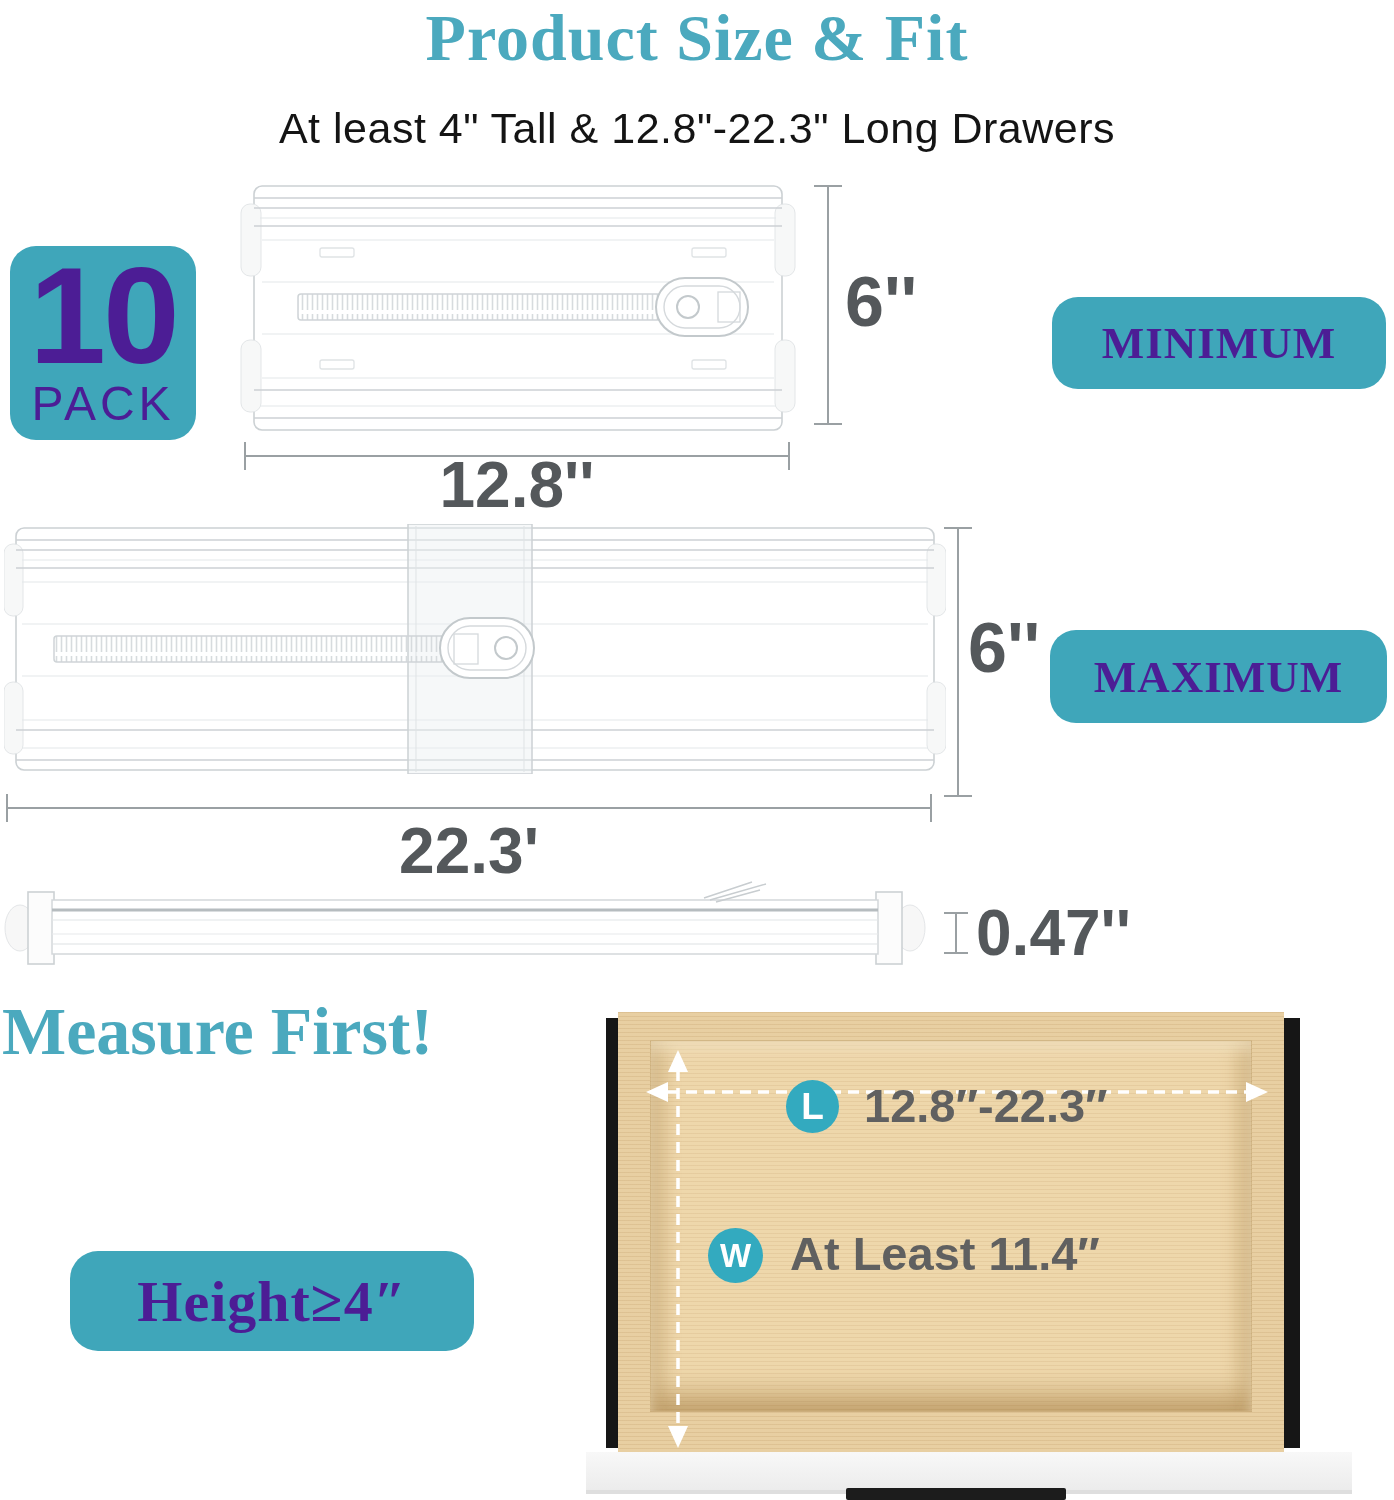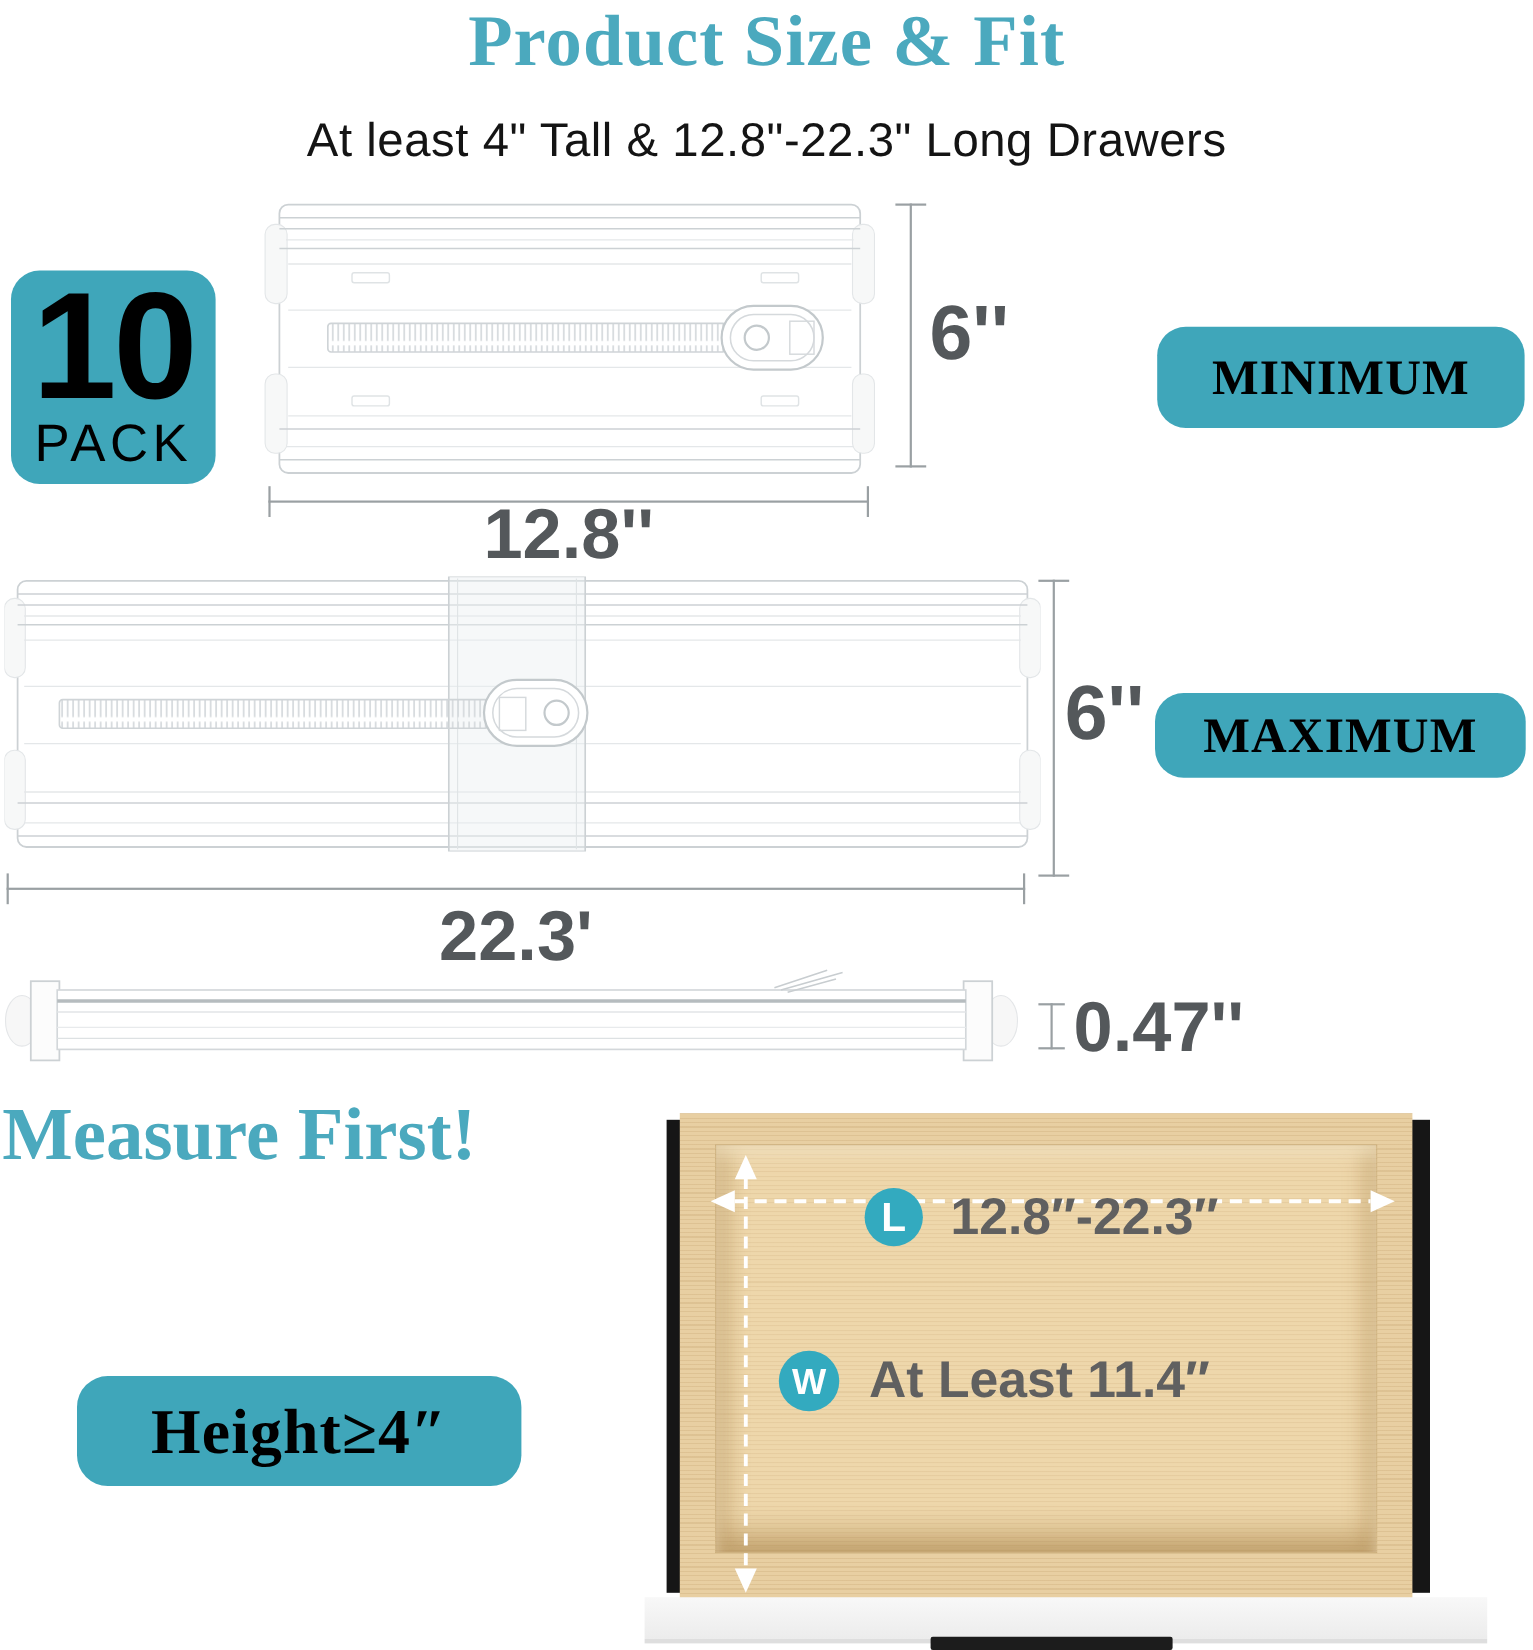--- a/index.html
+++ b/index.html
@@ -18,7 +18,7 @@
             font-size:68px;color:var(--color-teal_title,#4ba9be);}
 
   
-  .teal{background:var(--color-teal_badge,#3fa6ba);color:#000000;}
+  .teal{background:var(--color-teal_badge,#3fa6ba);color:#4c1d95;}
   .pack-badge{left:10px;top:246px;width:186px;height:194px;border-radius:26px;
               display:flex;flex-direction:column;align-items:center;justify-content:center;}
   .pack-count{font-size:138px;font-weight:700;line-height:.88;letter-spacing:-3px;}

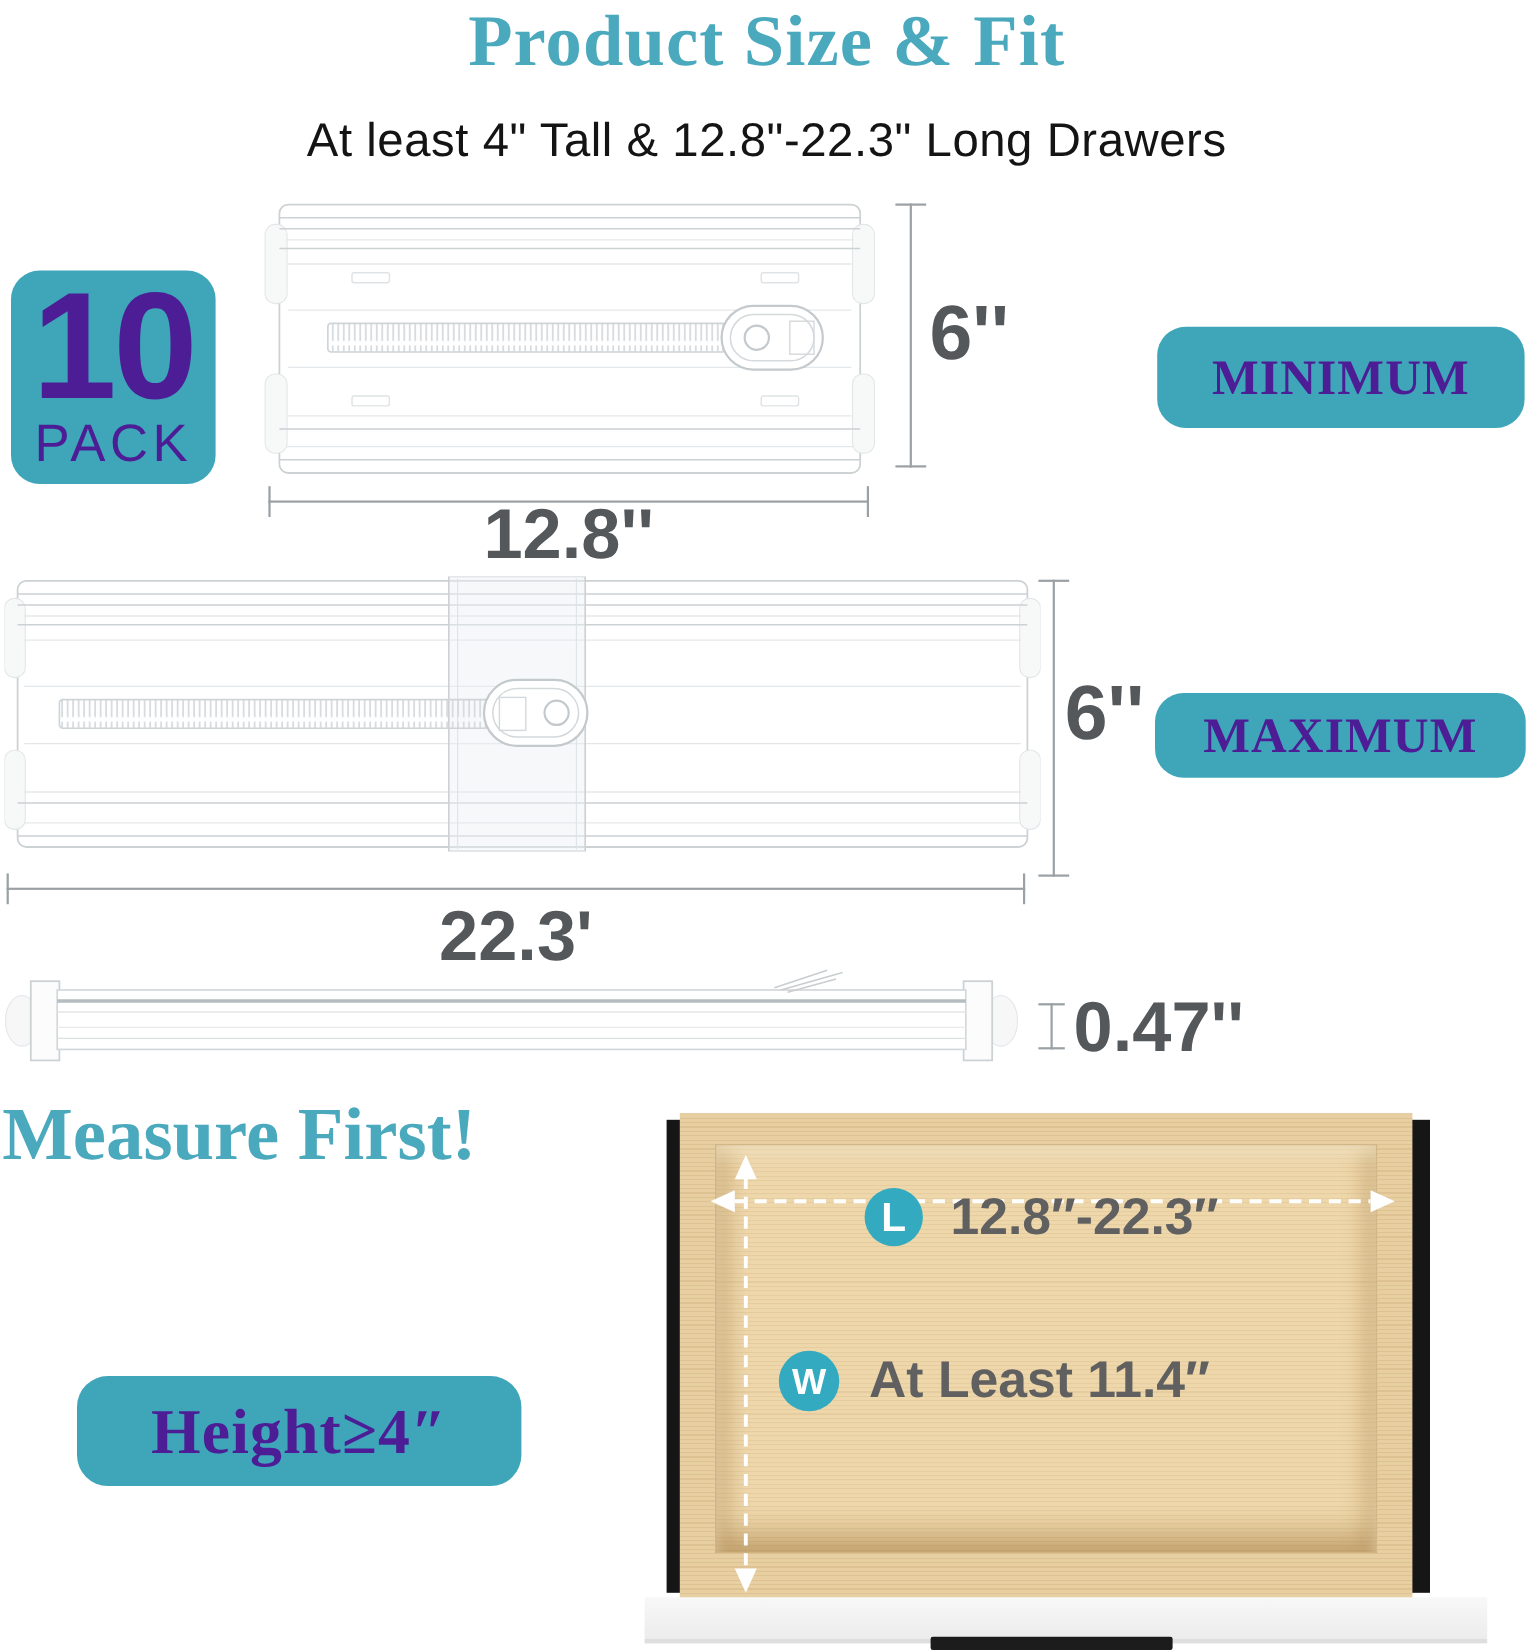--- a/index.html
+++ b/index.html
@@ -26,7 +26,7 @@
   .pill{border-radius:26px;display:flex;align-items:center;justify-content:center;
         font-weight:700;letter-spacing:1px;font-family:Liberation Serif, serif;}
   .badge-min{left:1052px;top:297px;width:334px;height:92px;font-size:45px;}
-  .badge-max{left:1050px;top:630px;width:337px;height:77px;font-size:45px;}
+  .badge-max{left:1050px;top:630px;width:337px;height:93px;font-size:45px;}
   .badge-height{left:70px;top:1204px;width:404px;height:100px;border-radius:28px;font-size:58px;margin-top:47px;}
 
   

